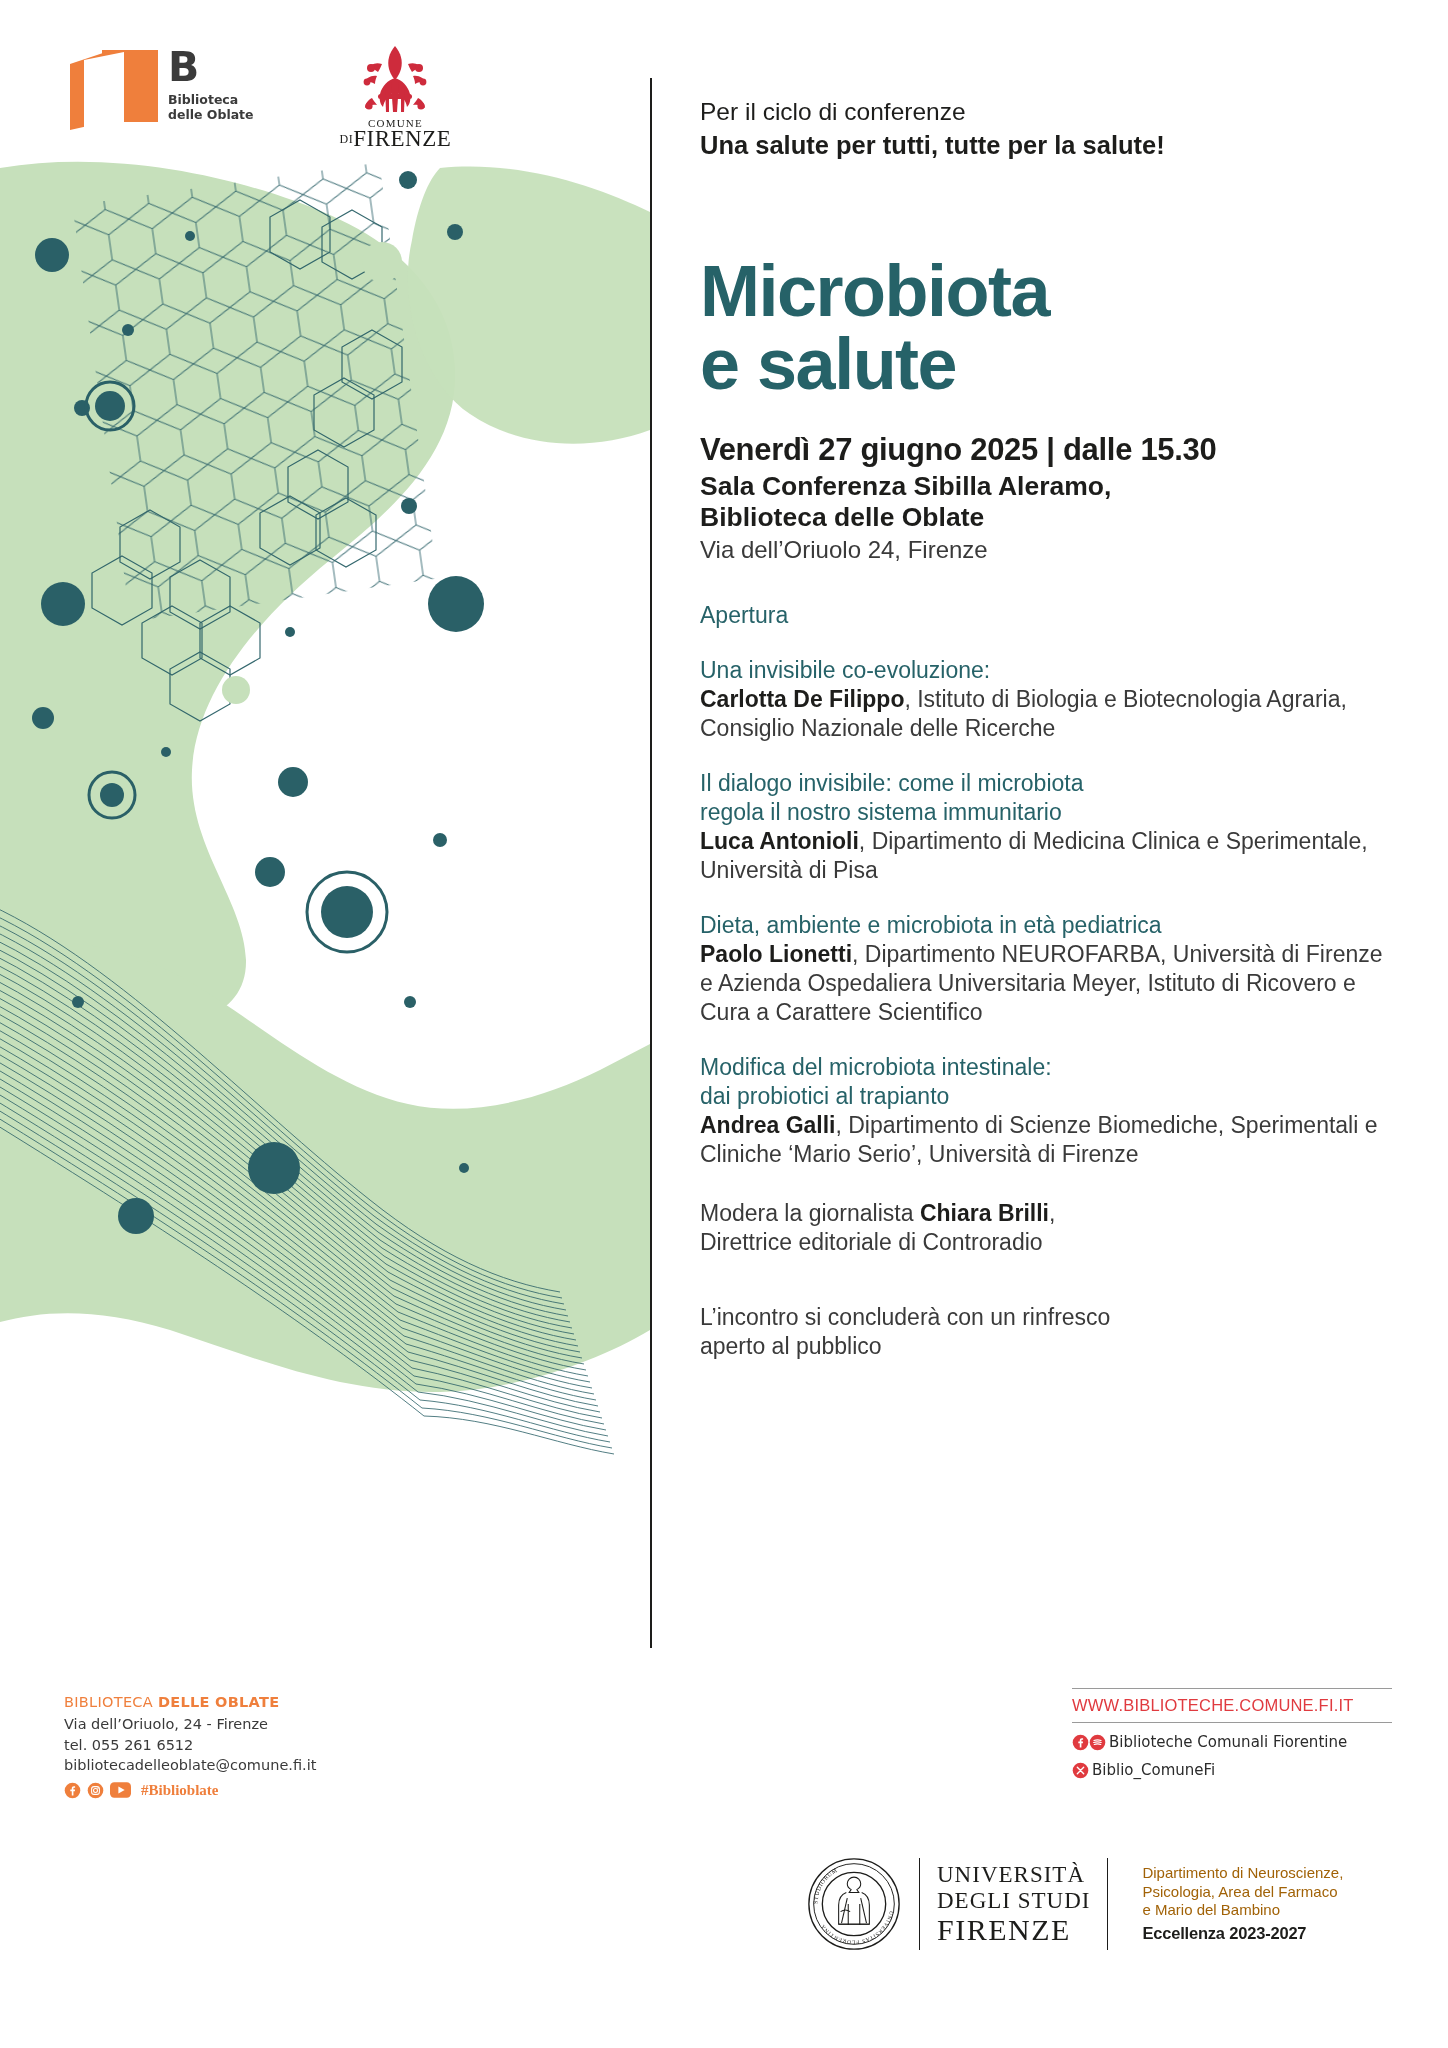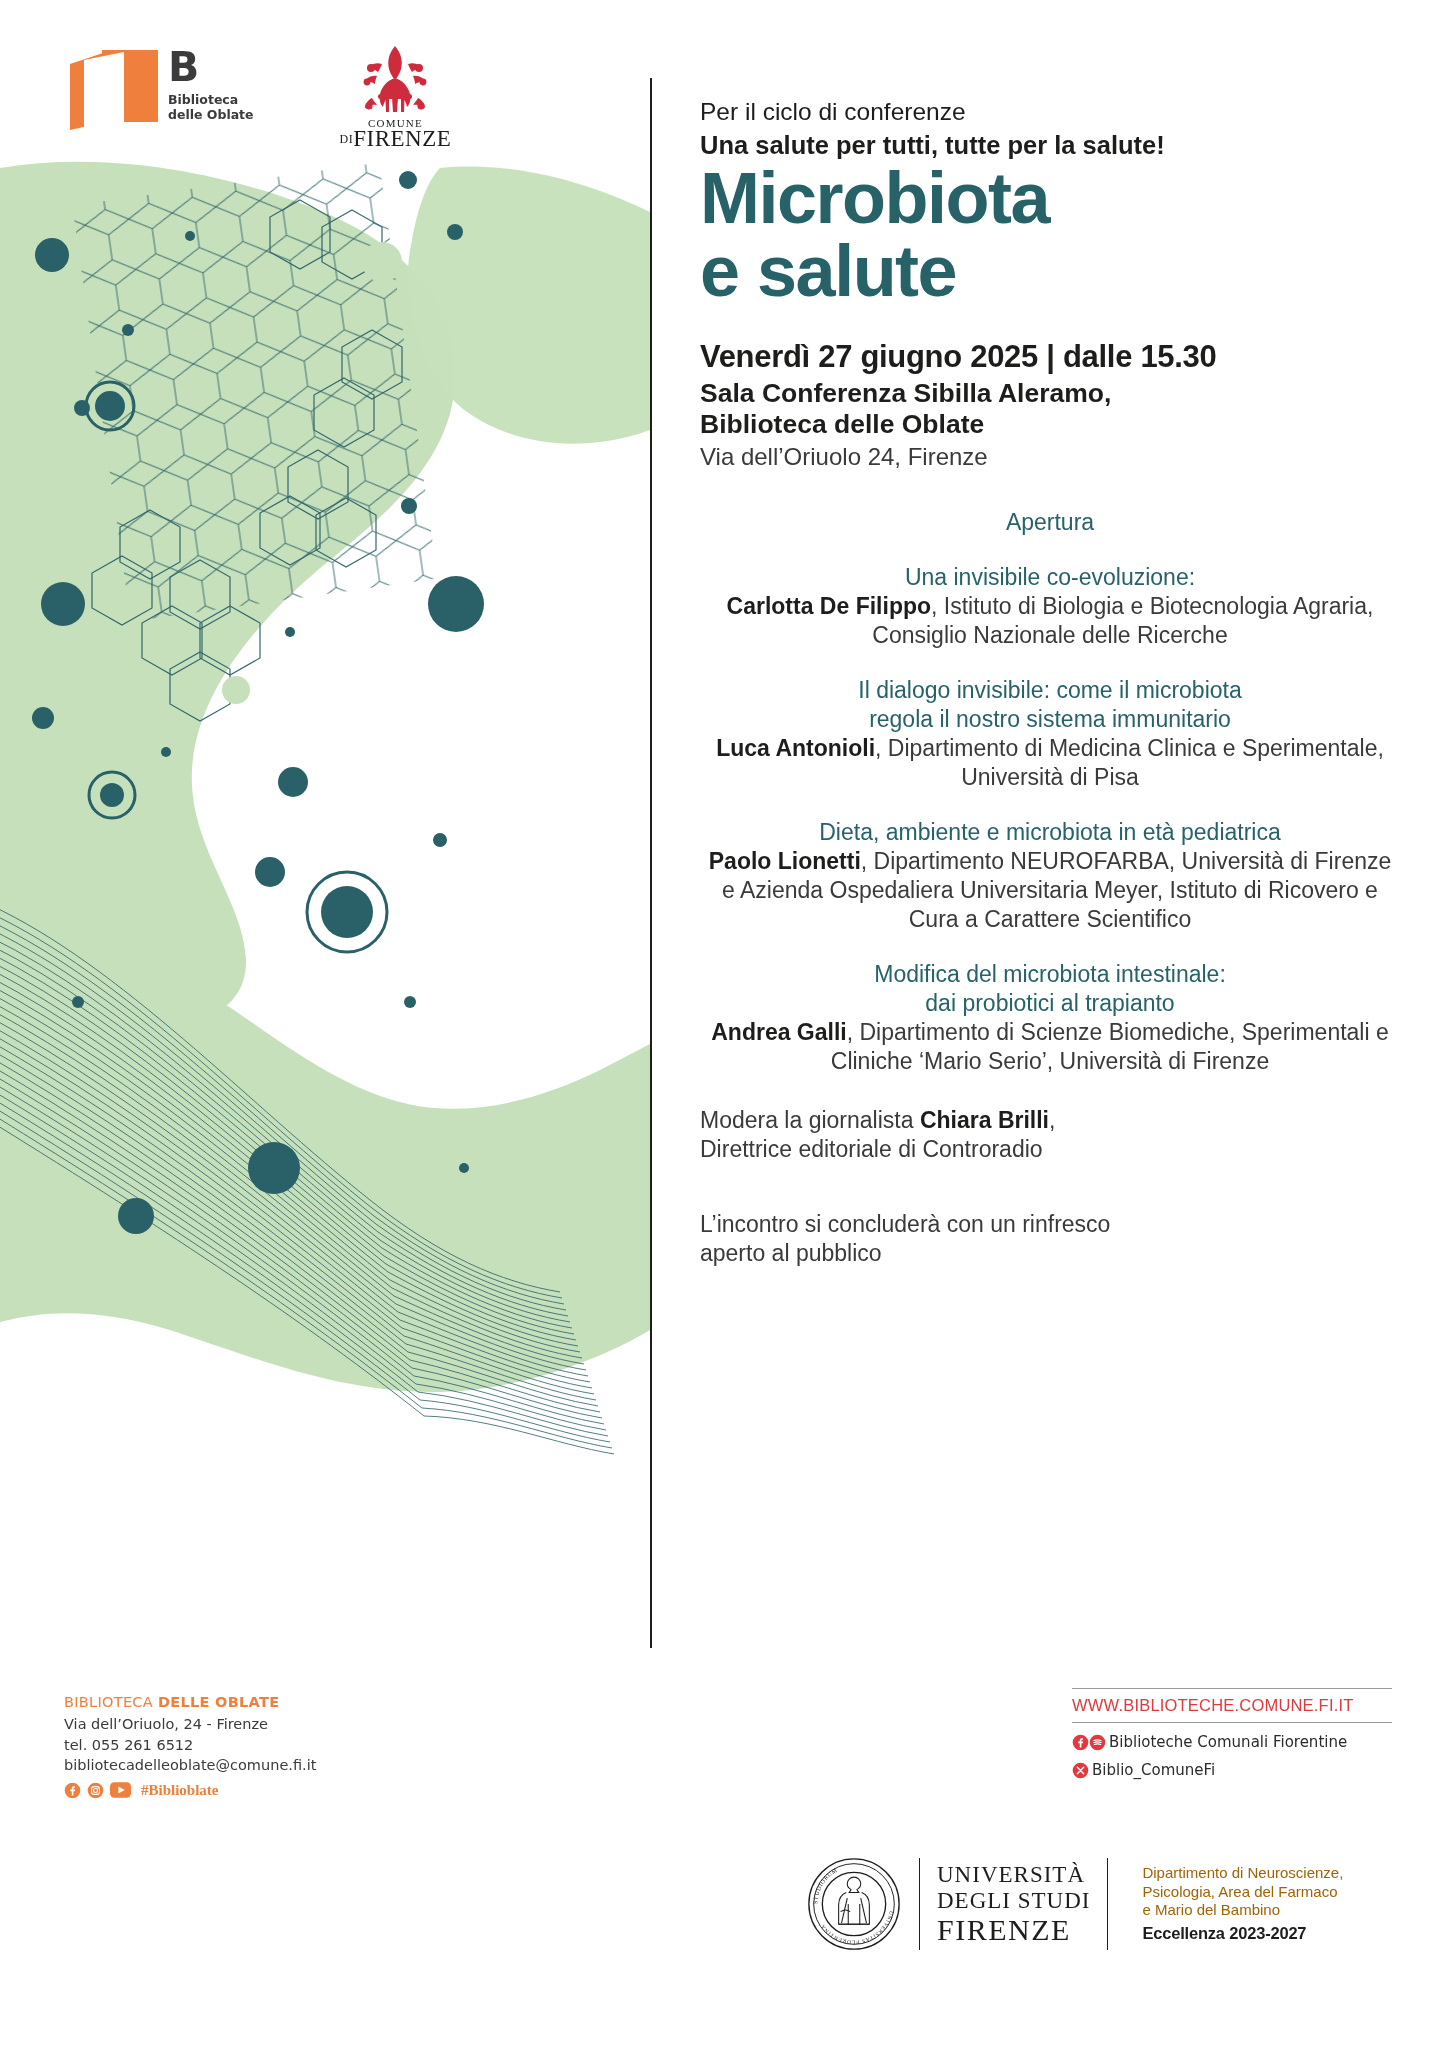--- a/index.html
+++ b/index.html
@@ -101,6 +101,7 @@
     margin-top: 1px;
   }
   .title {
+    margin-top: 93px;
     font-size: 72px;
     font-weight: 700;
     color: #266268;

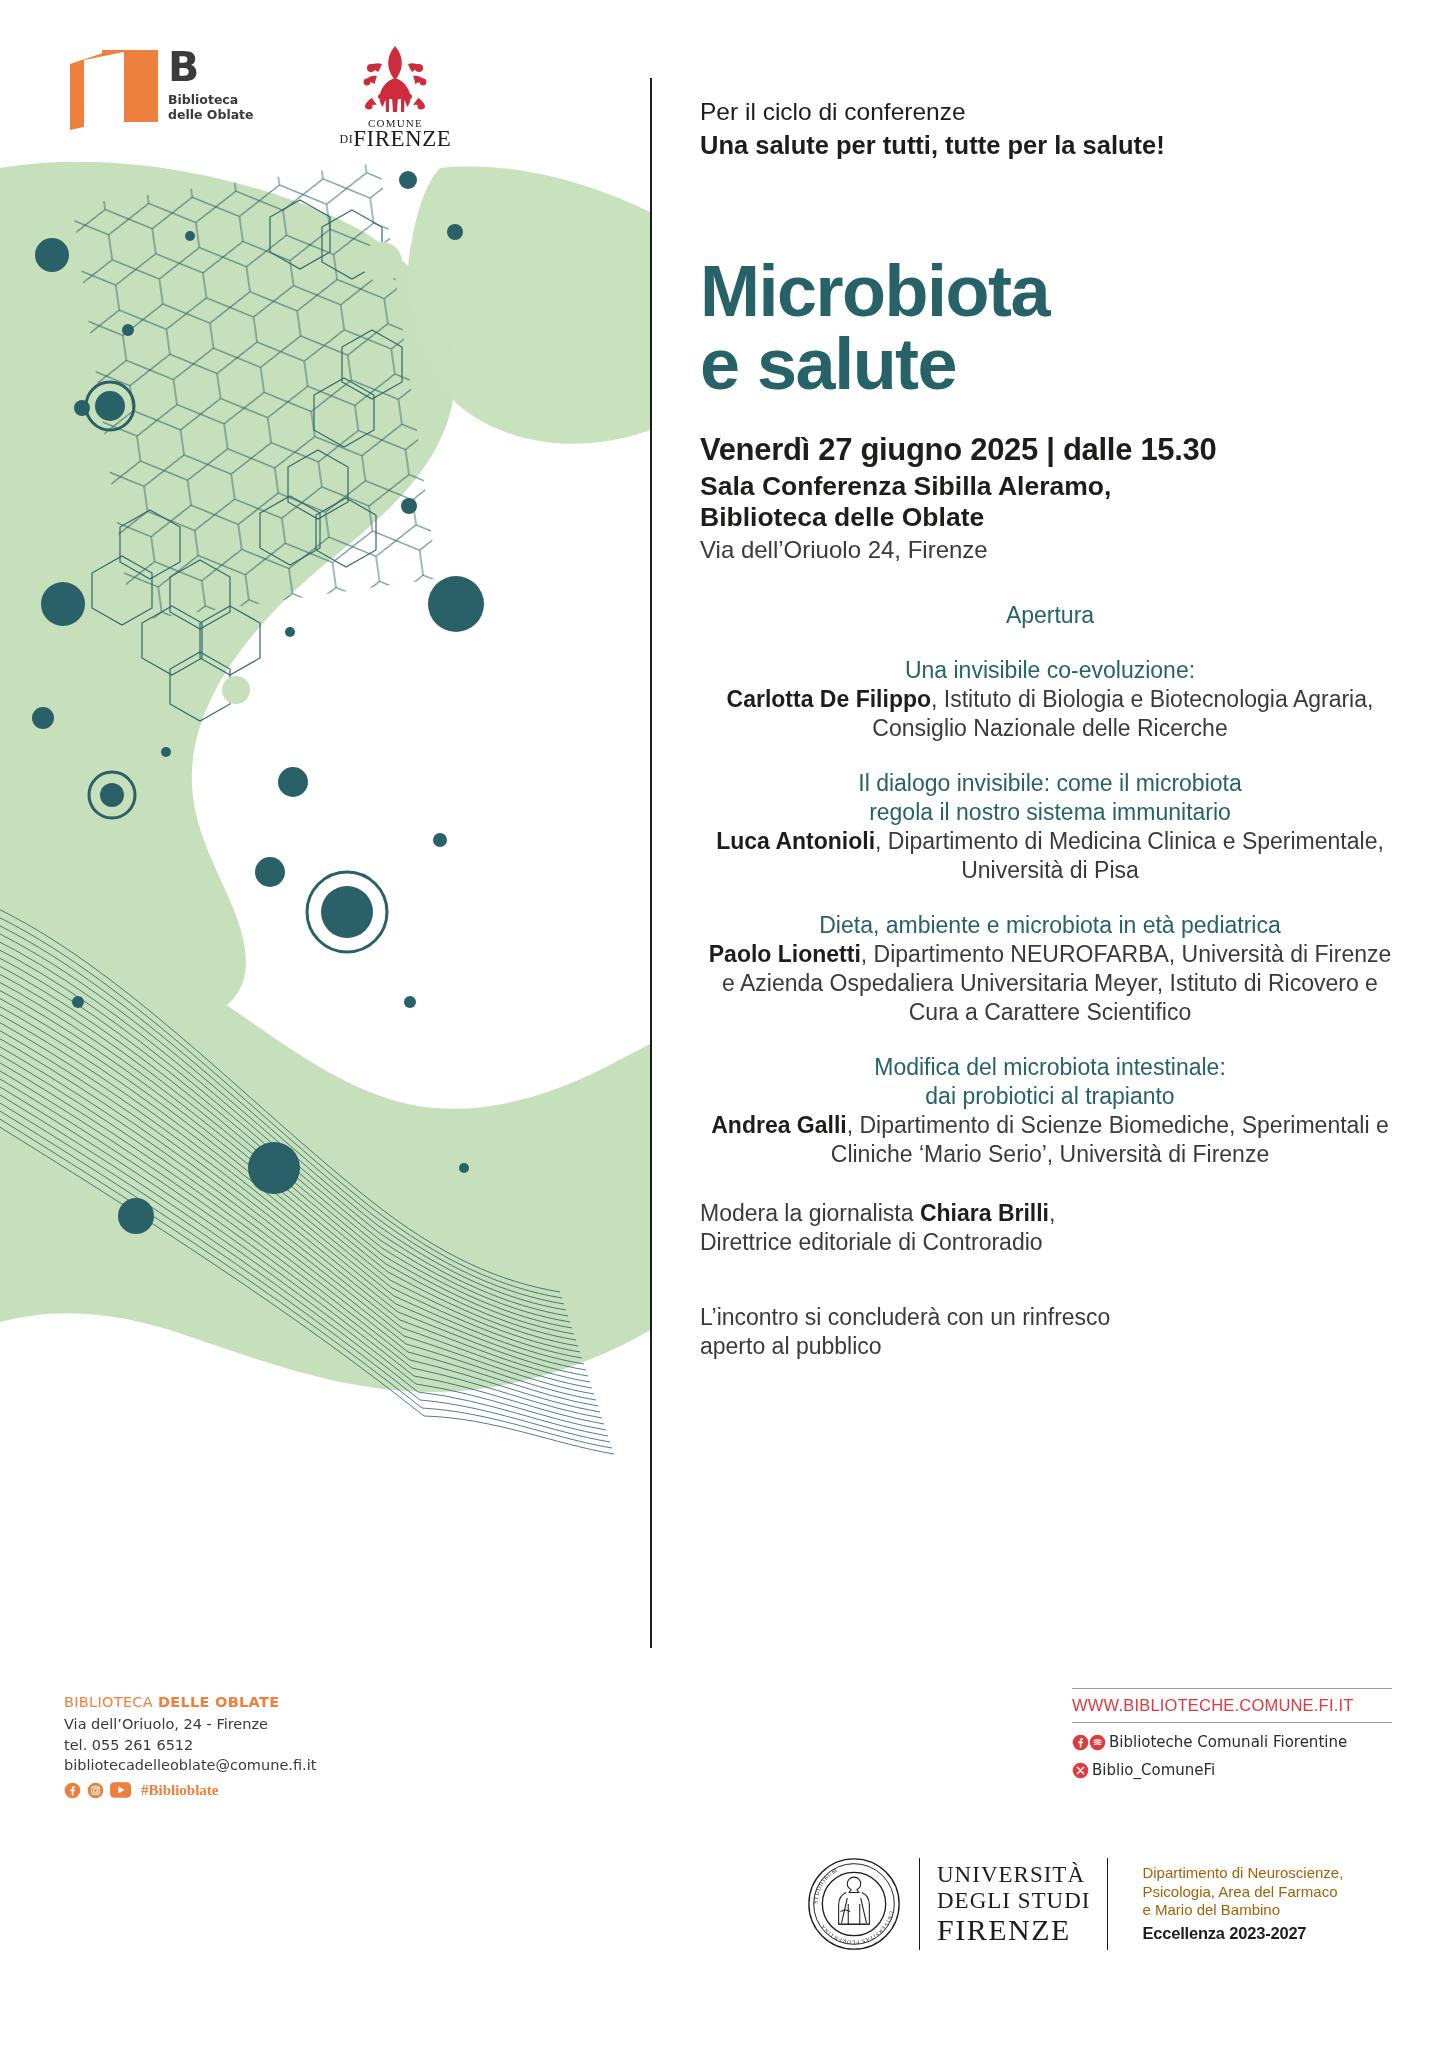--- a/index.html
+++ b/index.html
@@ -130,7 +130,7 @@
   }
 
   .program { margin-top: 36px; }
-  .talk { margin-bottom: 26px; text-align: center; }
+  .talk { margin-bottom: 26px; }
   .talk-title {
     font-size: 23px;
     color: #266268;

